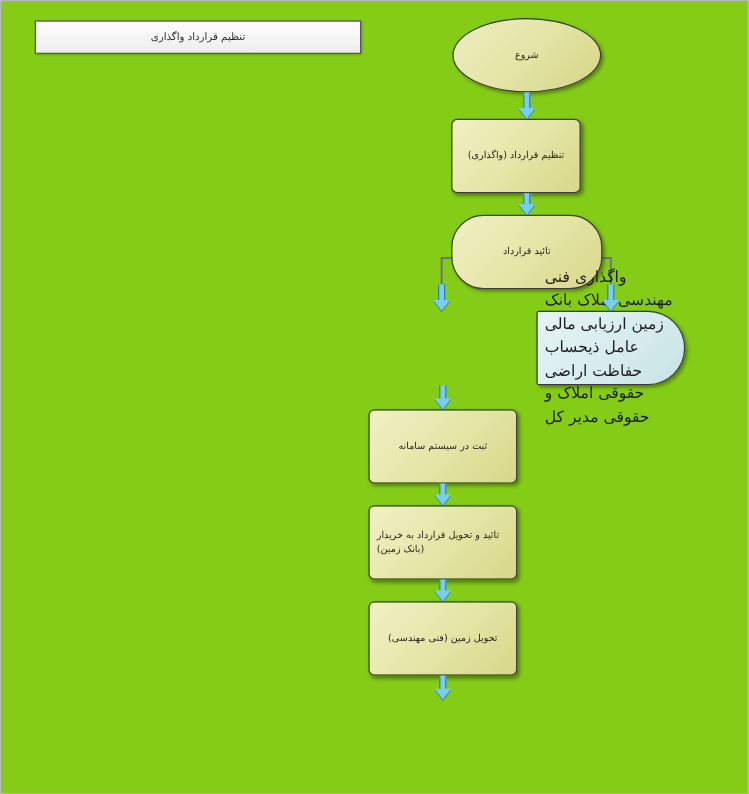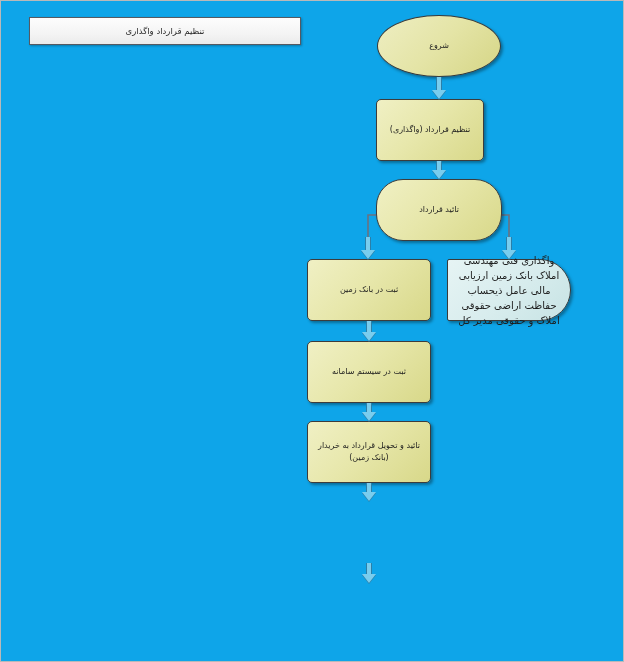--- a/index.html
+++ b/index.html
@@ -20,7 +20,7 @@
     height: 662px;
     box-sizing: border-box;
     border: 1px solid #b9b9b9;
-    background: #0ea5e9;
+    background: #84cc16;
   }
 
   

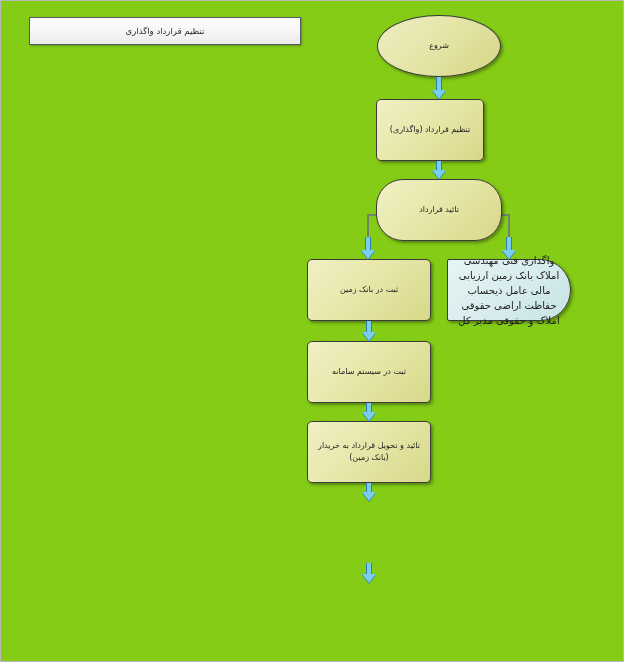--- a/index.html
+++ b/index.html
@@ -53,7 +53,7 @@
     display: flex;
     align-items: center;
     justify-content: center;
-    text-align: center;
+    text-align: left;
     direction: rtl;
     color: #1d1d1d;
     font-size: 8px;

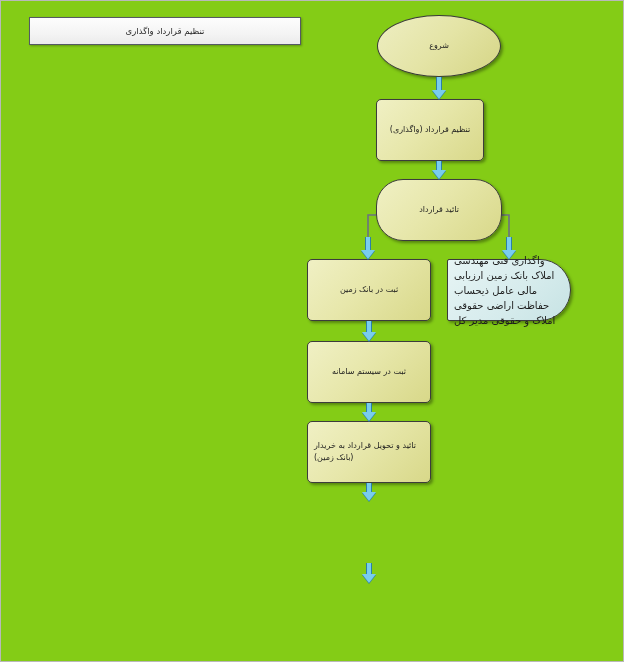--- a/index.html
+++ b/index.html
@@ -85,7 +85,7 @@
     border: 1.5px solid #3a3a3a;
     border-radius: 4px 60px 60px 4px;
     background: linear-gradient(135deg, #e6f4f4 0%, #d7eced 55%, #c7e3e4 100%);
-    font-size: 10px;
+    font-size: 13px;
     line-height: 1.5;
   }
 

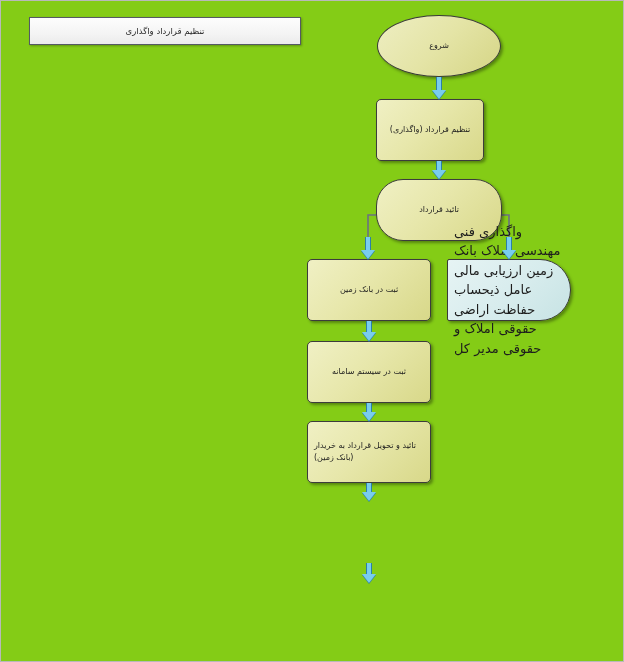--- a/index.html
+++ b/index.html
@@ -153,9 +153,6 @@
     <span>تائید قرارداد</span>
   </div>
 
-  <div class="node process" style="left:306px; top:258px; width:124px; height:62px;">
-    <span>ثبت در بانک زمین</span>
-  </div>
 
   <div class="node roles" style="left:446px; top:258px; width:124px; height:62px;">
     <span>واگذاری فنی مهندسی املاک بانک زمین ارزیابی مالی عامل ذیحساب حفاظت اراضی حقوقی املاک و حقوقی مدیر کل</span>

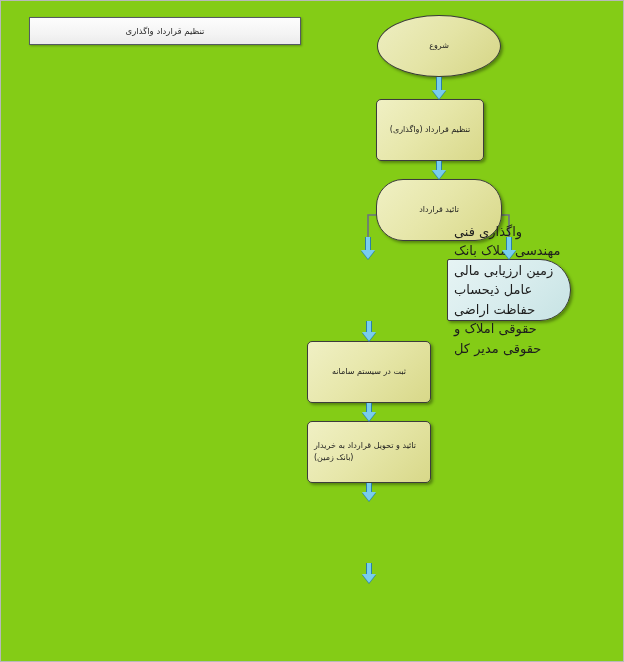--- a/index.html
+++ b/index.html
@@ -166,6 +166,9 @@
     <span>ثبت در سیستم سامانه</span>
   </div>
 
+  <div class="node process" style="left:306px; top:500px; width:124px; height:62px;">
+    <span>تحویل زمین (فنی  مهندسی)</span>
+  </div>
 
 
   <div class="arrow-v" style="left:431px; top:76px; height:22px;">

